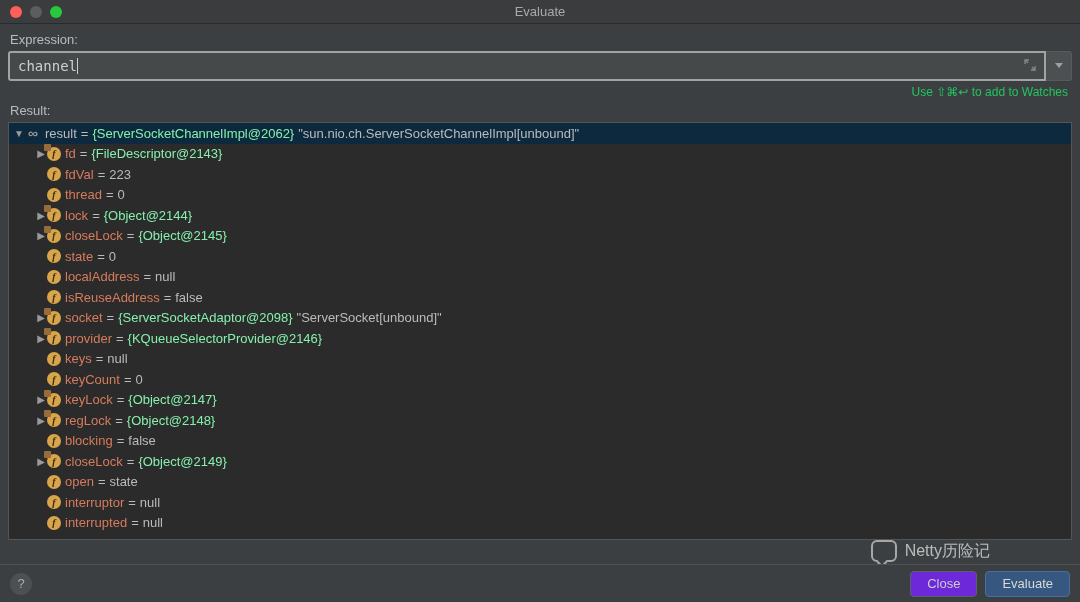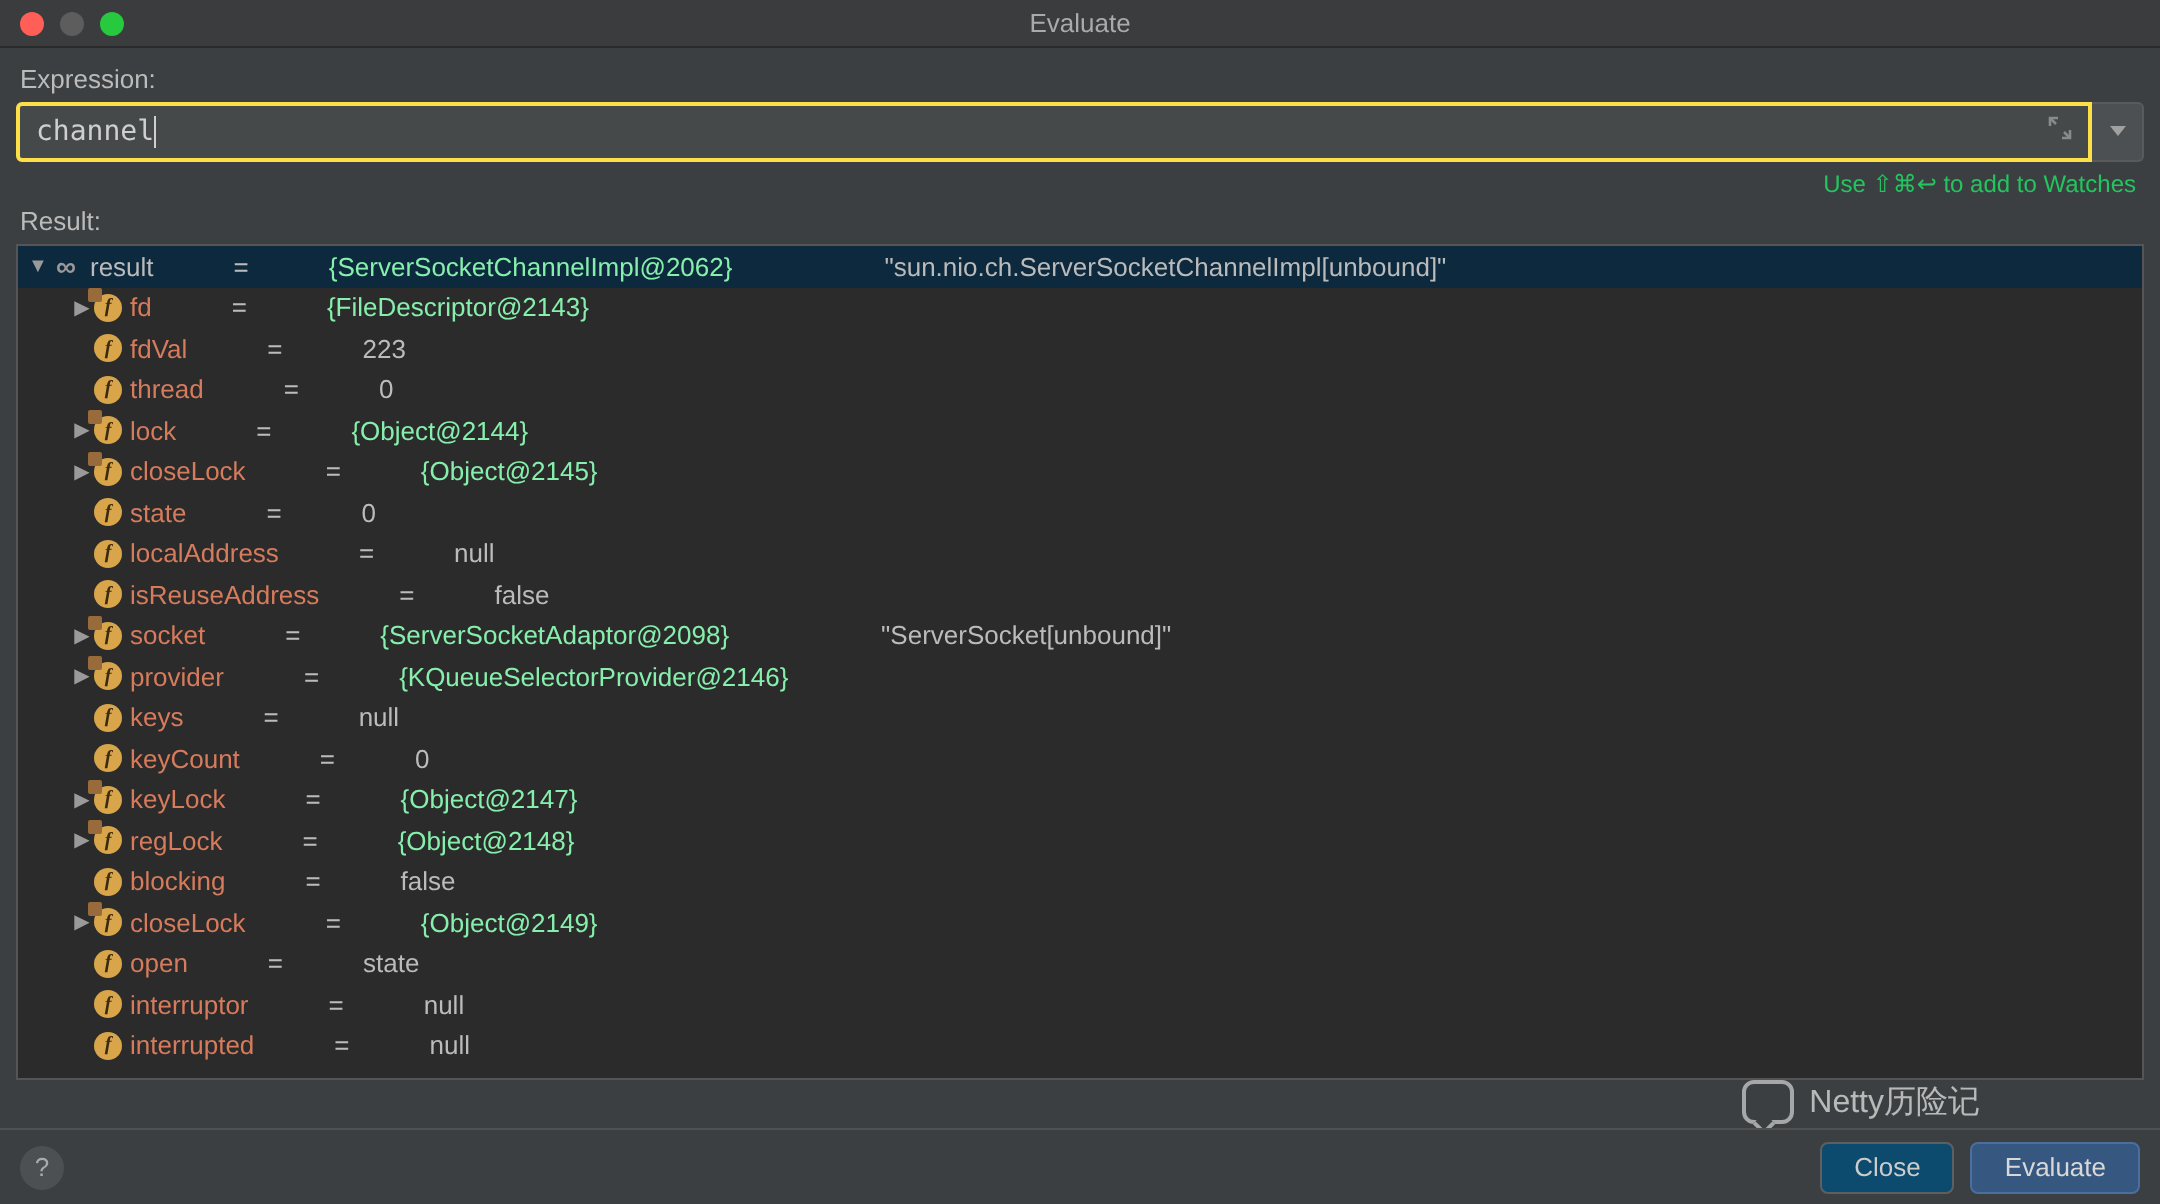--- a/index.html
+++ b/index.html
@@ -51,7 +51,7 @@
   .expr-input {
     flex: 1;
     background: #45494a;
-    border: 2px solid #fde047;
+    border: 2px solid #a3a3a3;
     border-radius: 3px 0 0 3px;
     color: #cfcfcf;
     padding: 0 8px;

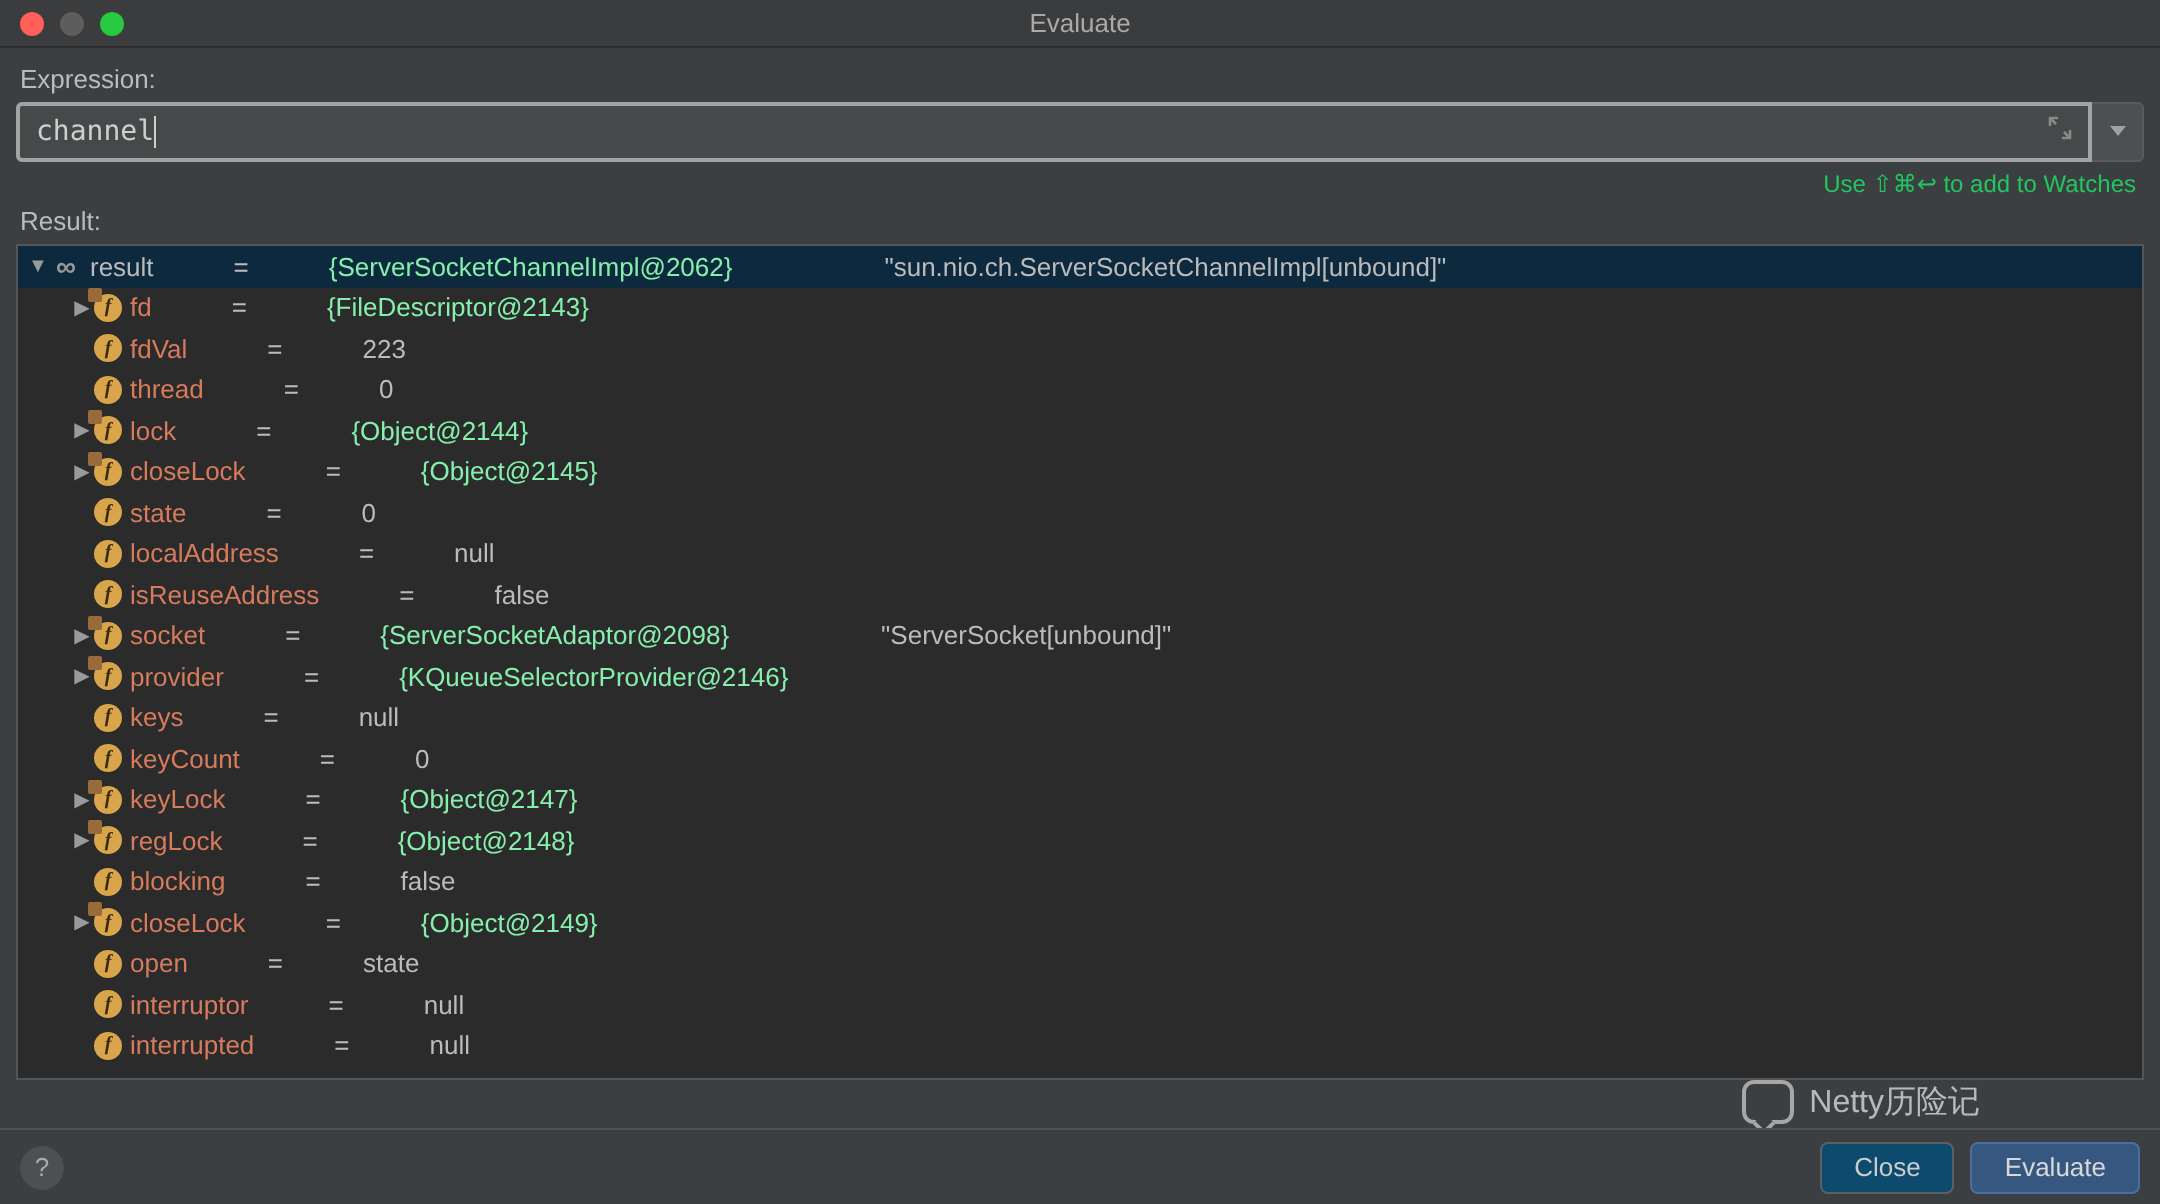--- a/index.html
+++ b/index.html
@@ -157,7 +157,7 @@
   .eq { color: #bbbbbb; padding: 0 4px; }
   .gray { color: #86efac; }
   .white { color: #bbbbbb; }
-  .rowtext { display: flex; align-items: center; gap: 36px; }
+  .rowtext { display: flex; align-items: center; }
   .footer {
     position: absolute;
     bottom: 0;

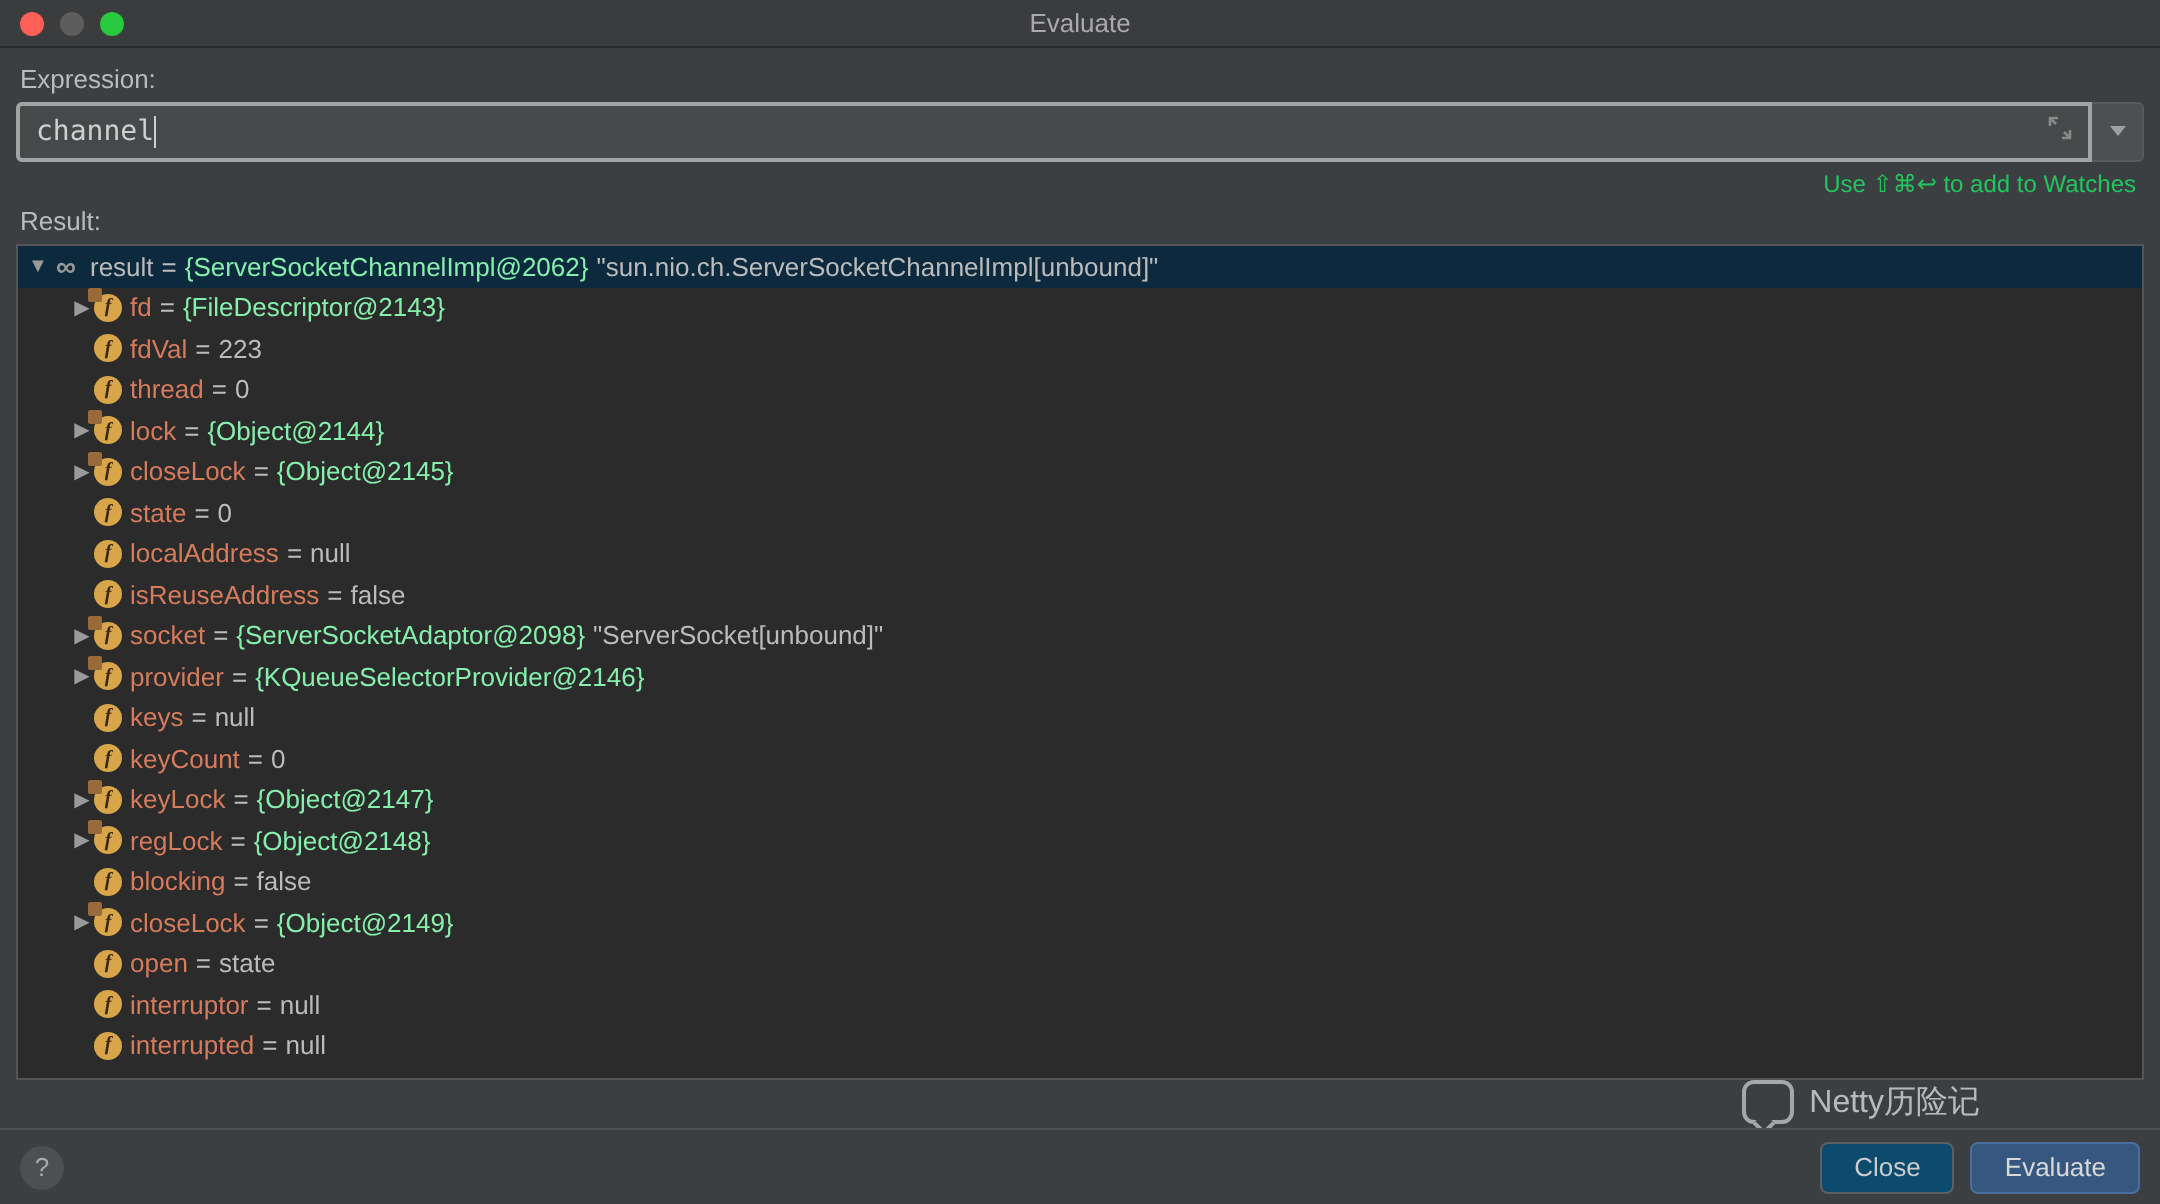--- a/index.html
+++ b/index.html
@@ -193,7 +193,7 @@
     font-size: 13px;
   }
   .btn-default {
-    background: #0c4a6e;
+    background: #6d28d9;
     border: 1px solid #5e6060;
     color: #ccc;
   }

